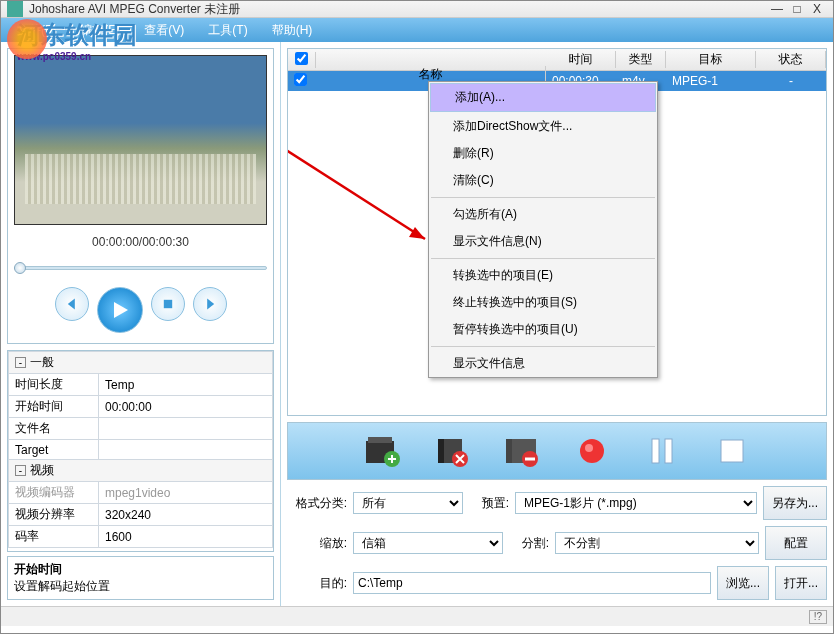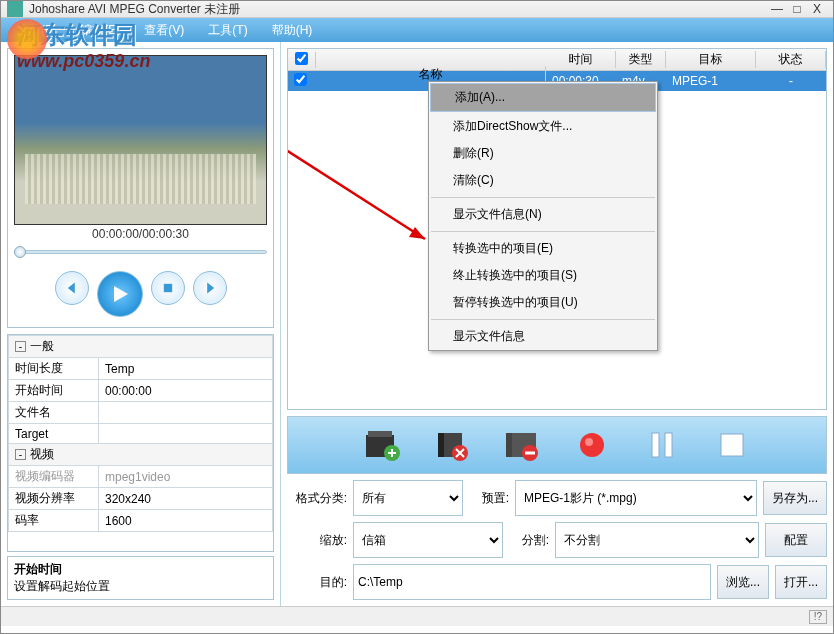--- a/index.html
+++ b/index.html
@@ -15,7 +15,7 @@
 
 .watermark { position: absolute; top: 18px; left: 16px; z-index: 100; pointer-events: none; }
 .watermark .brand { font-size: 24px; font-weight: bold; color: #3a8bc9; text-shadow: 1px 1px 0 #fff; }
-.watermark .url { font-size: 18px; color: #7f1d1d; font-weight: bold; font-style: italic; }
+.watermark .url { font-size: 10px; color: #4c1d95; font-weight: bold; }
 .watermark .logo { position: absolute; left: -10px; top: 0; width: 40px; height: 40px; border-radius: 50%; background: radial-gradient(circle, #ffa500 30%, #ff6347 70%); opacity: 0.85; }
 
 .main { display: flex; height: calc(100% - 68px); }

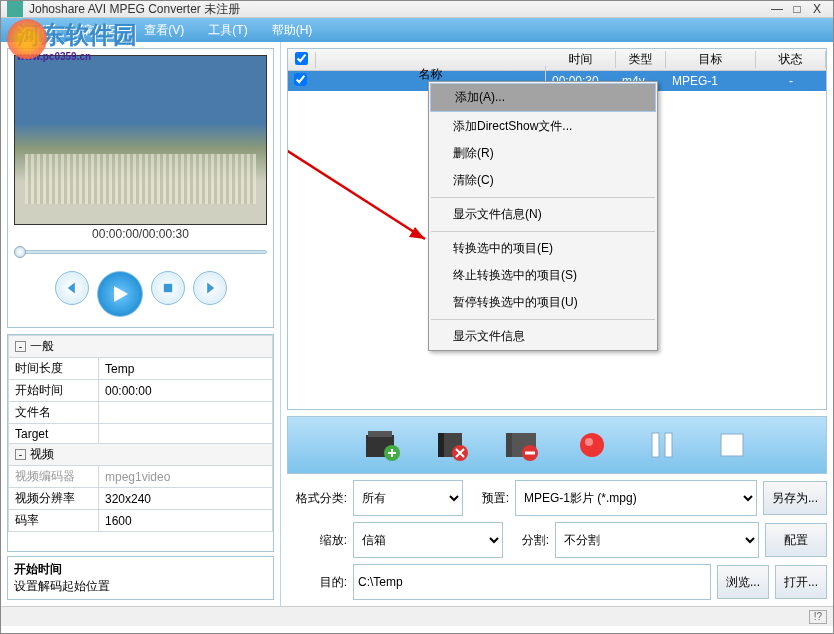--- a/index.html
+++ b/index.html
@@ -60,7 +60,7 @@
 
 .context { position: absolute; top: 32px; left: 140px; width: 230px; background: #f4f4f4; border: 1px solid #999; box-shadow: 2px 2px 4px rgba(0,0,0,0.3); z-index: 50; }
 .context .citem { padding: 5px 24px; cursor: pointer; }
-.context .citem.hl { background: #a3a3a3; border: 1px solid #a8c8e8; margin: 1px; }
+.context .citem.hl { background: #c4b5fd; border: 1px solid #a8c8e8; margin: 1px; }
 .context .sep { height: 1px; background: #ccc; margin: 3px 2px; }
 
 .arrow { position: absolute; top: 20px; left: -123px; width: 280px; height: 180px; z-index: 60; pointer-events: none; }

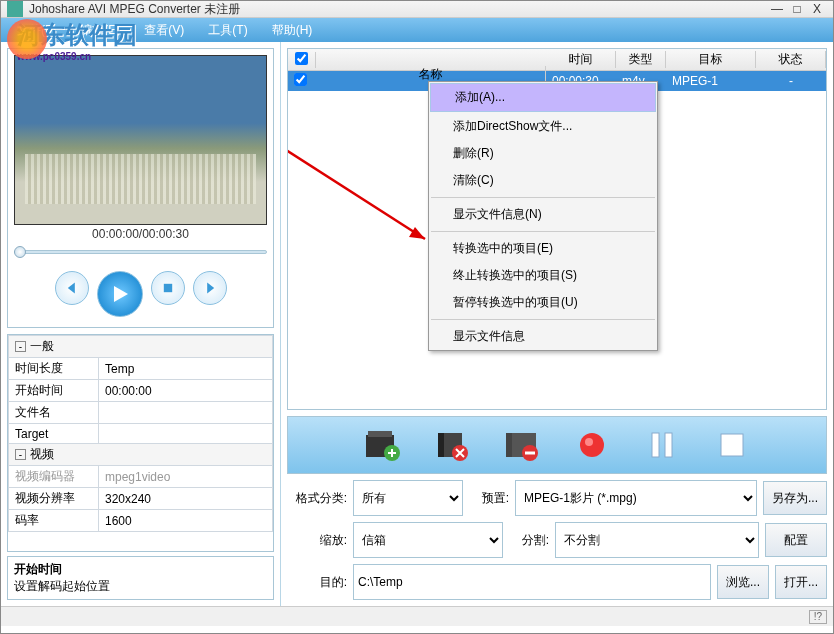--- a/index.html
+++ b/index.html
@@ -209,6 +209,7 @@
         <div class="citem">删除(R)</div>
         <div class="citem">清除(C)</div>
         <div class="sep"></div>
+        <div class="citem">勾选所有(A)</div>
         <div class="citem">显示文件信息(N)</div>
         <div class="sep"></div>
         <div class="citem">转换选中的项目(E)</div>

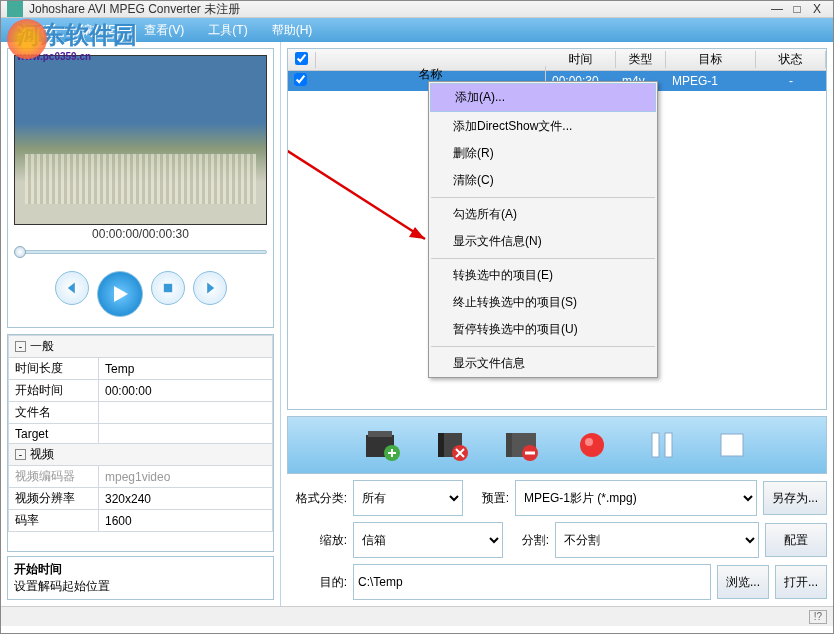--- a/index.html
+++ b/index.html
@@ -25,7 +25,7 @@
 .preview { border: 1px solid #a8c6d6; background: #fff; padding: 6px; }
 .video { width: 100%; height: 170px; background: linear-gradient(#4a7ba8 40%, #8a9a7a 55%, #d0d0c0 75%); border: 1px solid #333; position: relative; }
 .video::after { content:""; position:absolute; bottom:20px; left:10px; right:10px; height:50px; background: repeating-linear-gradient(90deg,#e8e8d8 0 3px,#c0c0a8 3px 6px); opacity:0.7; }
-.timecode { text-align: center; padding: 2px 0; color: #333; }
+.timecode { text-align: center; padding: 10px 0; color: #333; }
 .slider { height: 14px; position: relative; margin: 2px 0 8px; }
 .slider .track { position: absolute; top: 5px; left: 0; right: 0; height: 4px; background: #d0e4f0; border: 1px solid #a8c6d6; border-radius: 2px; }
 .slider .thumb { position: absolute; top: 1px; left: 0; width: 12px; height: 12px; background: radial-gradient(#fff,#c0d8e8); border: 1px solid #88aac0; border-radius: 50%; }

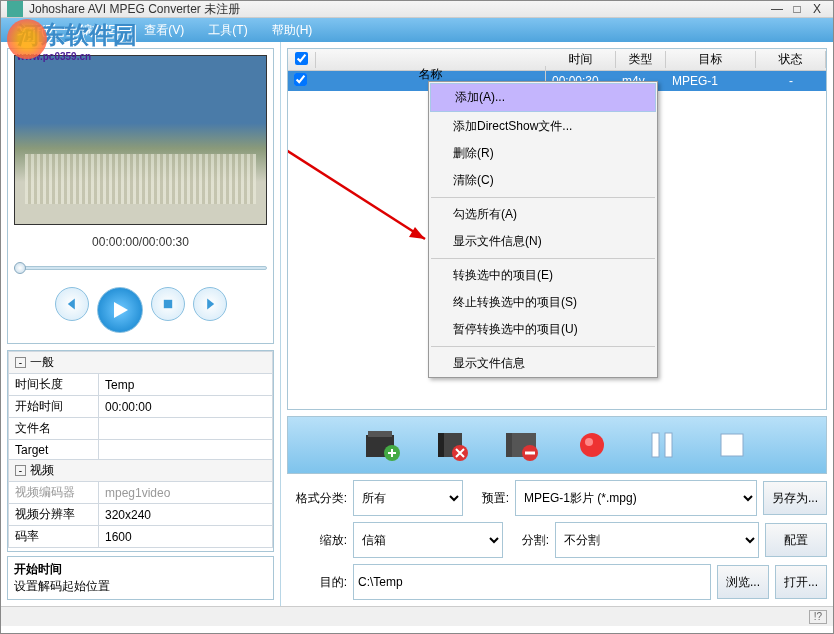--- a/index.html
+++ b/index.html
@@ -72,7 +72,7 @@
 
 .formrow { display: flex; align-items: center; gap: 6px; margin-top: 6px; }
 .formrow label { width: 60px; text-align: right; }
-.formrow select, .formrow input { border: 1px solid #a8c6d6; height: 36px; padding: 0 4px; background: #fff; }
+.formrow select, .formrow input { border: 1px solid #a8c6d6; height: 22px; padding: 0 4px; background: #fff; }
 .formrow .btn { border: 1px solid #a8c6d6; background: linear-gradient(#f8f8f8,#e0e8f0); height: 34px; padding: 0 8px; cursor: pointer; }
 
 .statusbar { height: 20px; border-top: 1px solid #ccc; background: #f0f0f0; display: flex; justify-content: flex-end; align-items: center; padding: 0 6px; }

